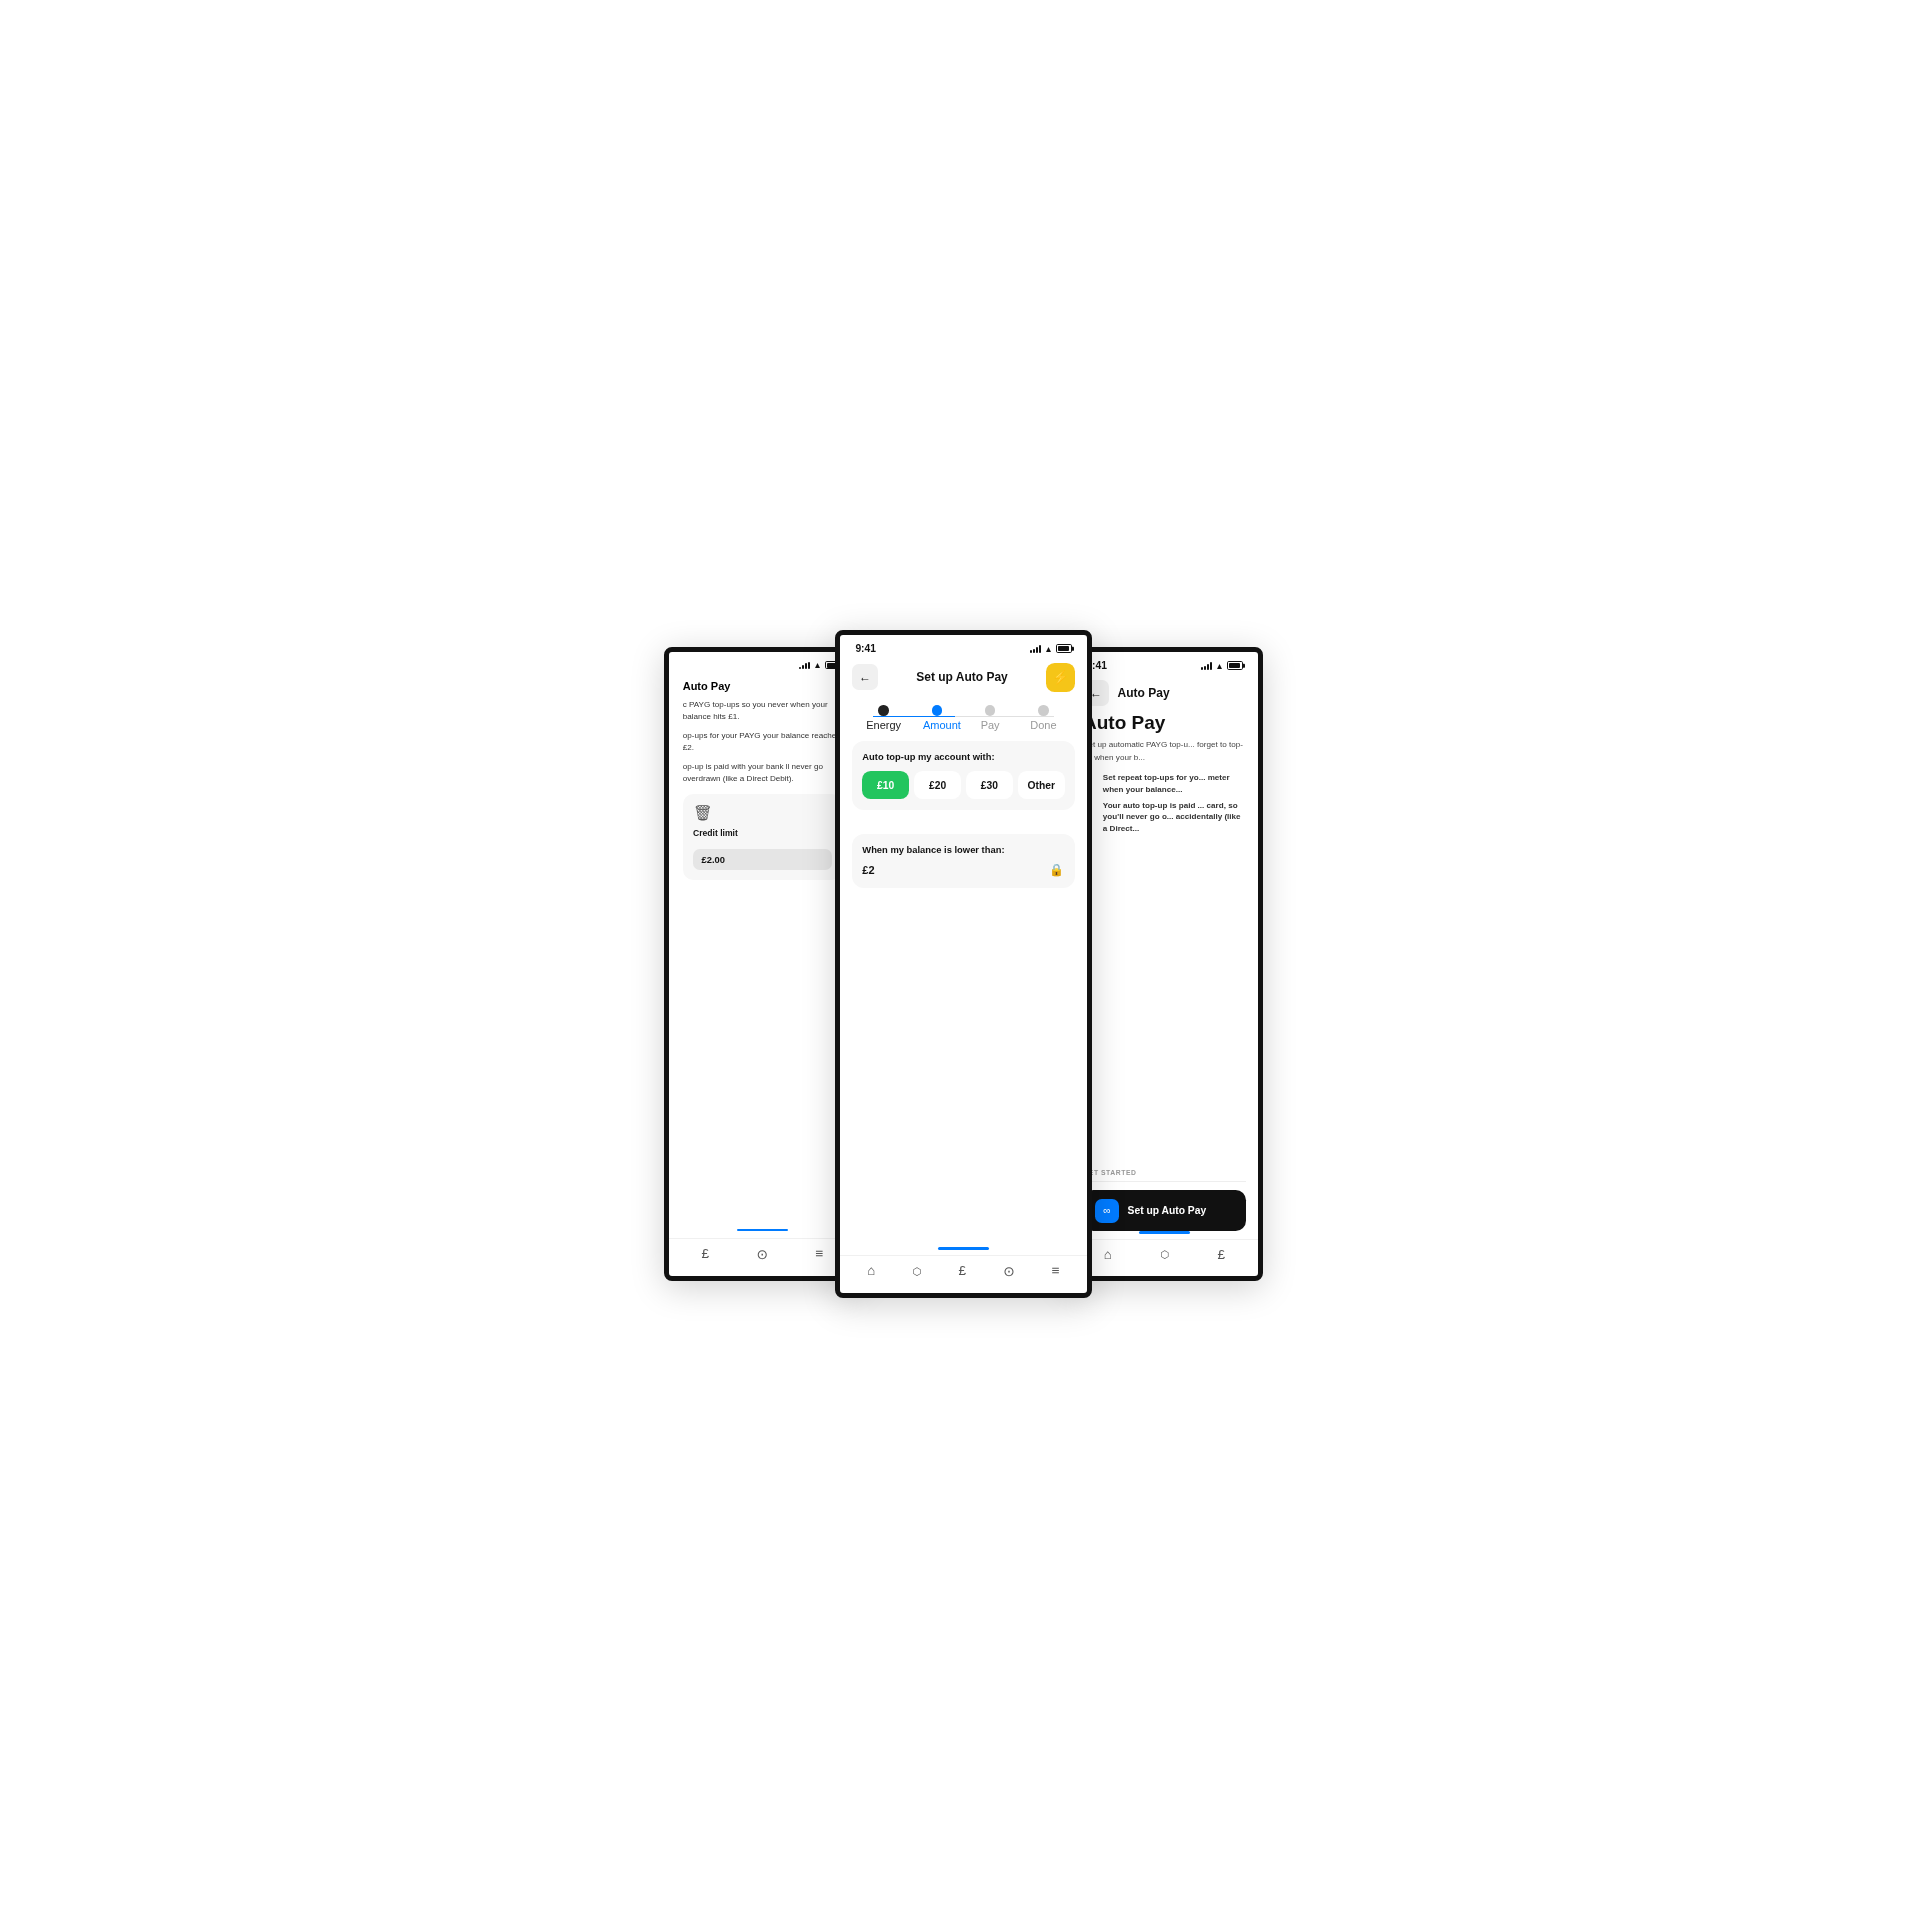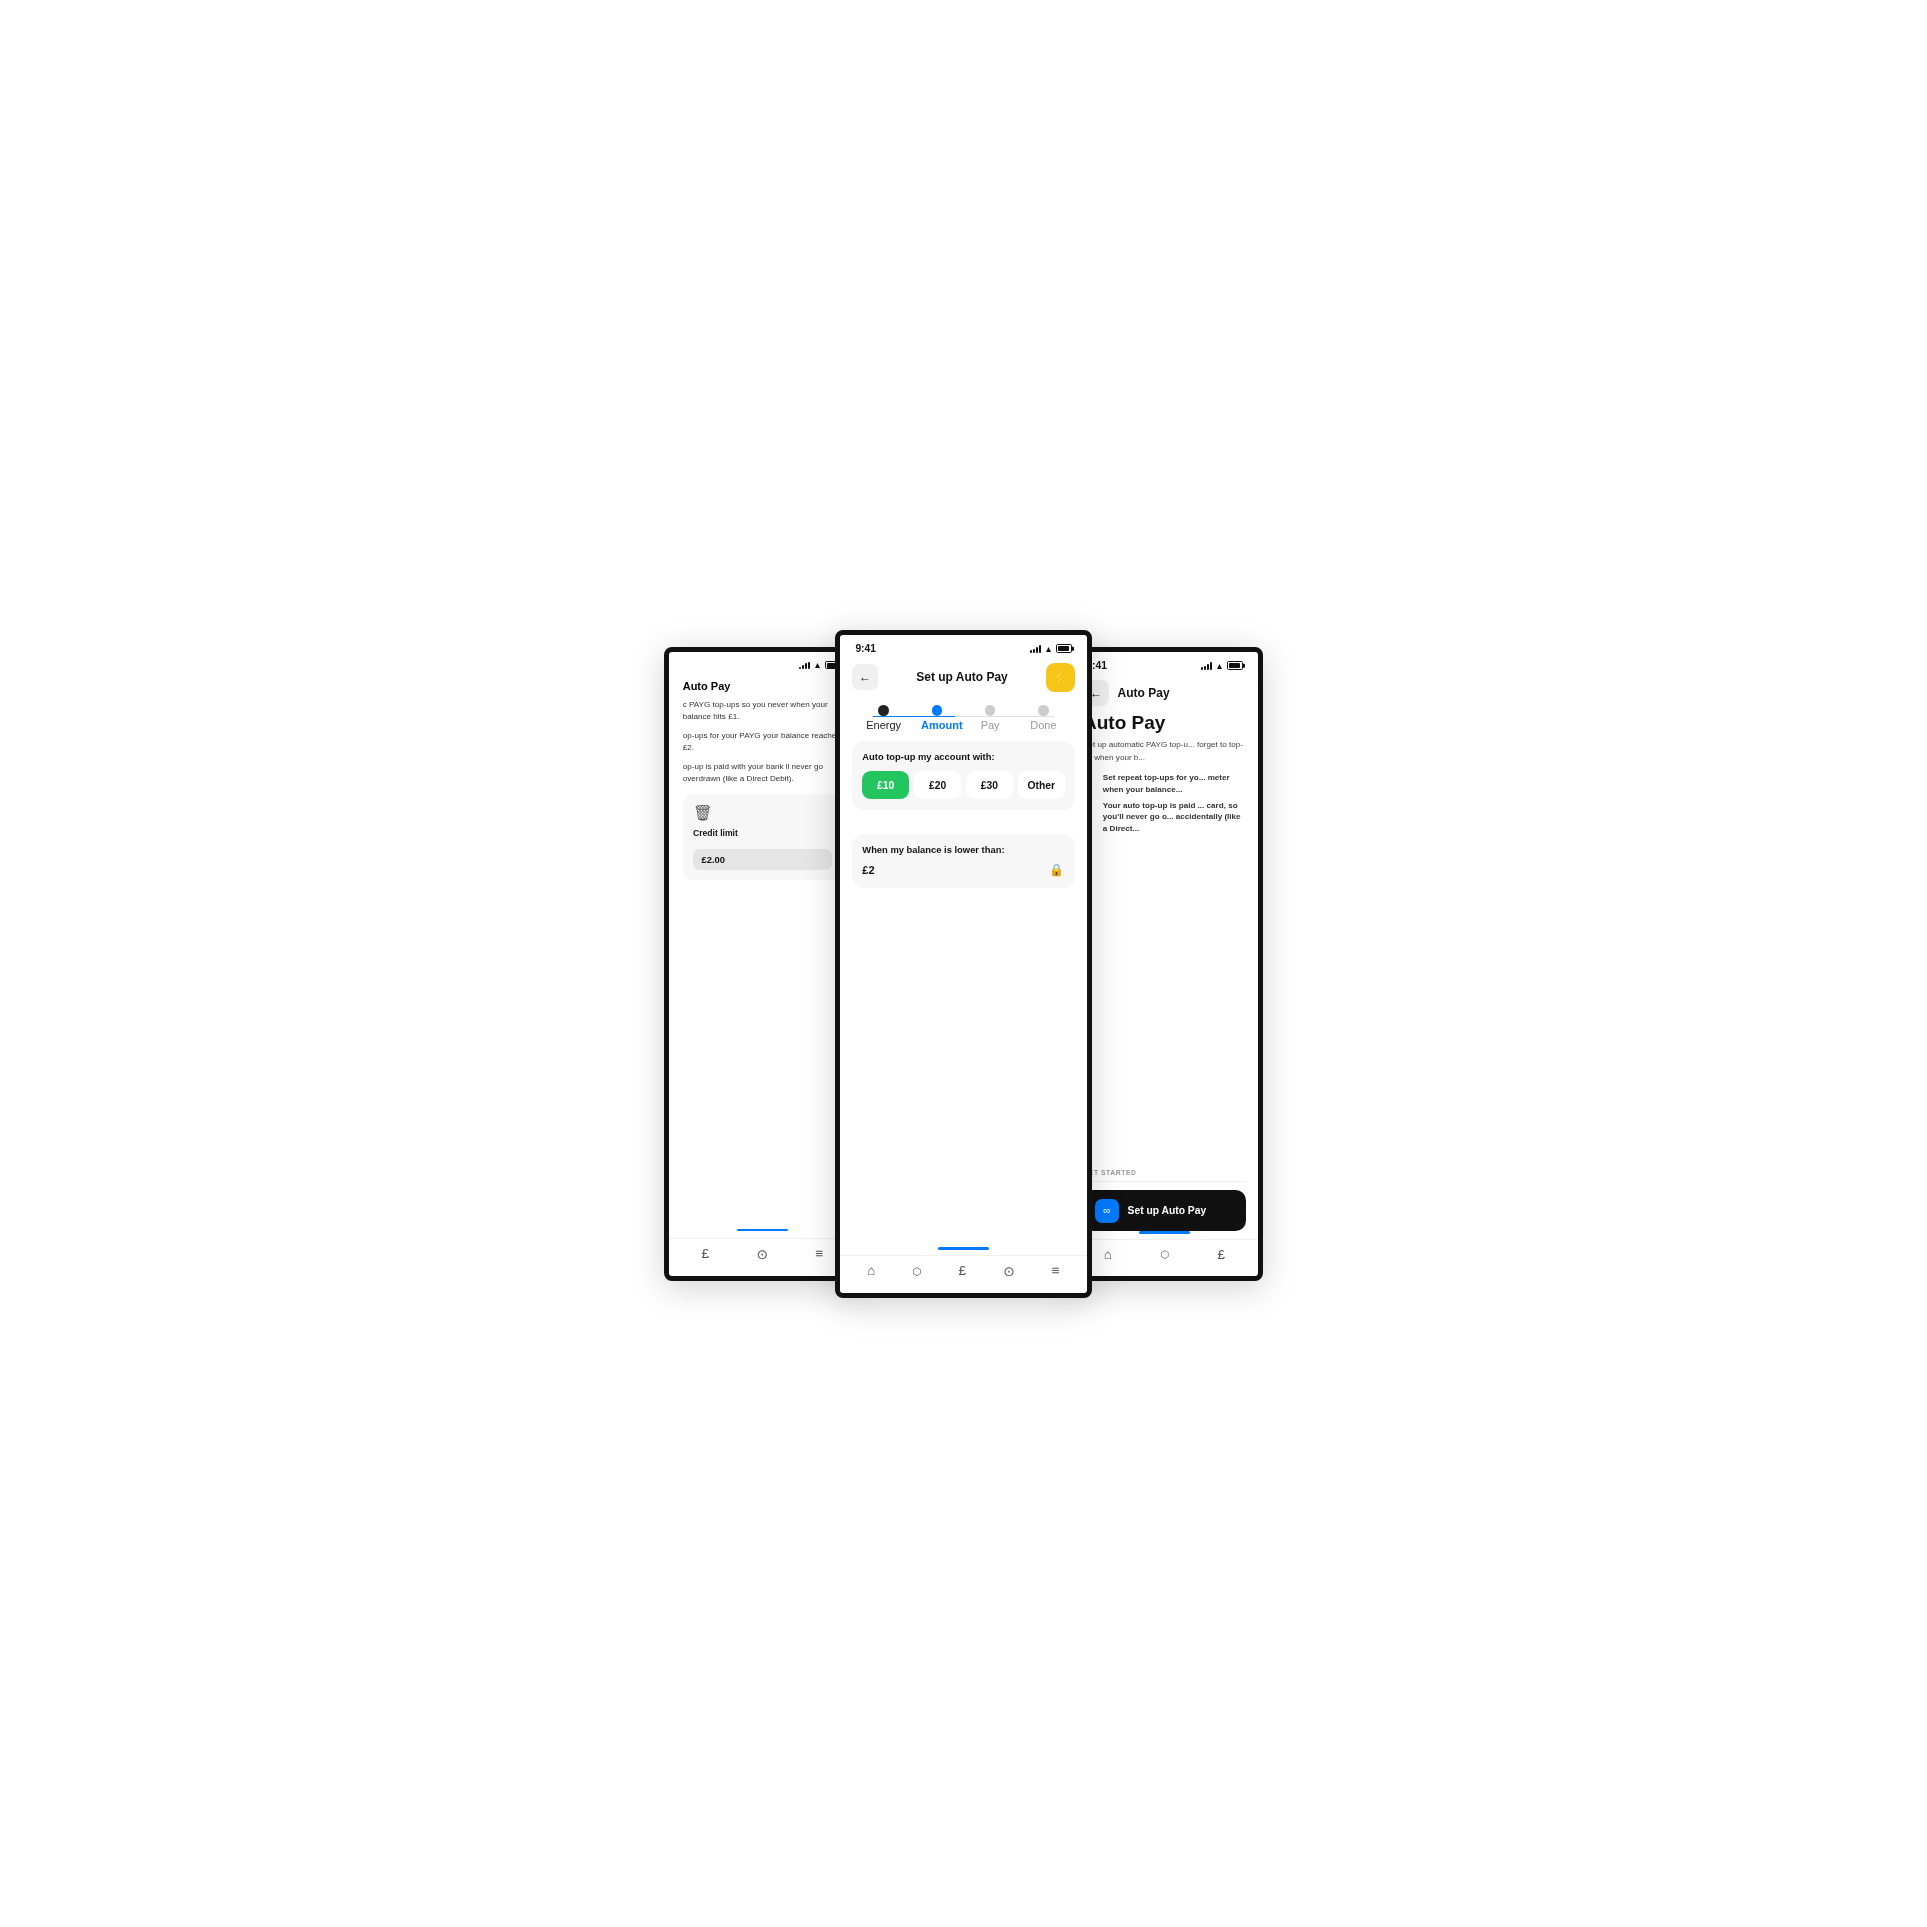--- a/index.html
+++ b/index.html
@@ -166,7 +166,7 @@
       color: #999;
       font-weight: 500;
     }
-    .step-label.active { color: #007bff; font-weight: 700; margin-left: 10px; }
+    .step-label.active { color: #007bff; font-weight: 400; margin-left: 10px; }
     .step-label.done { color: #222; }
     
     .content {

